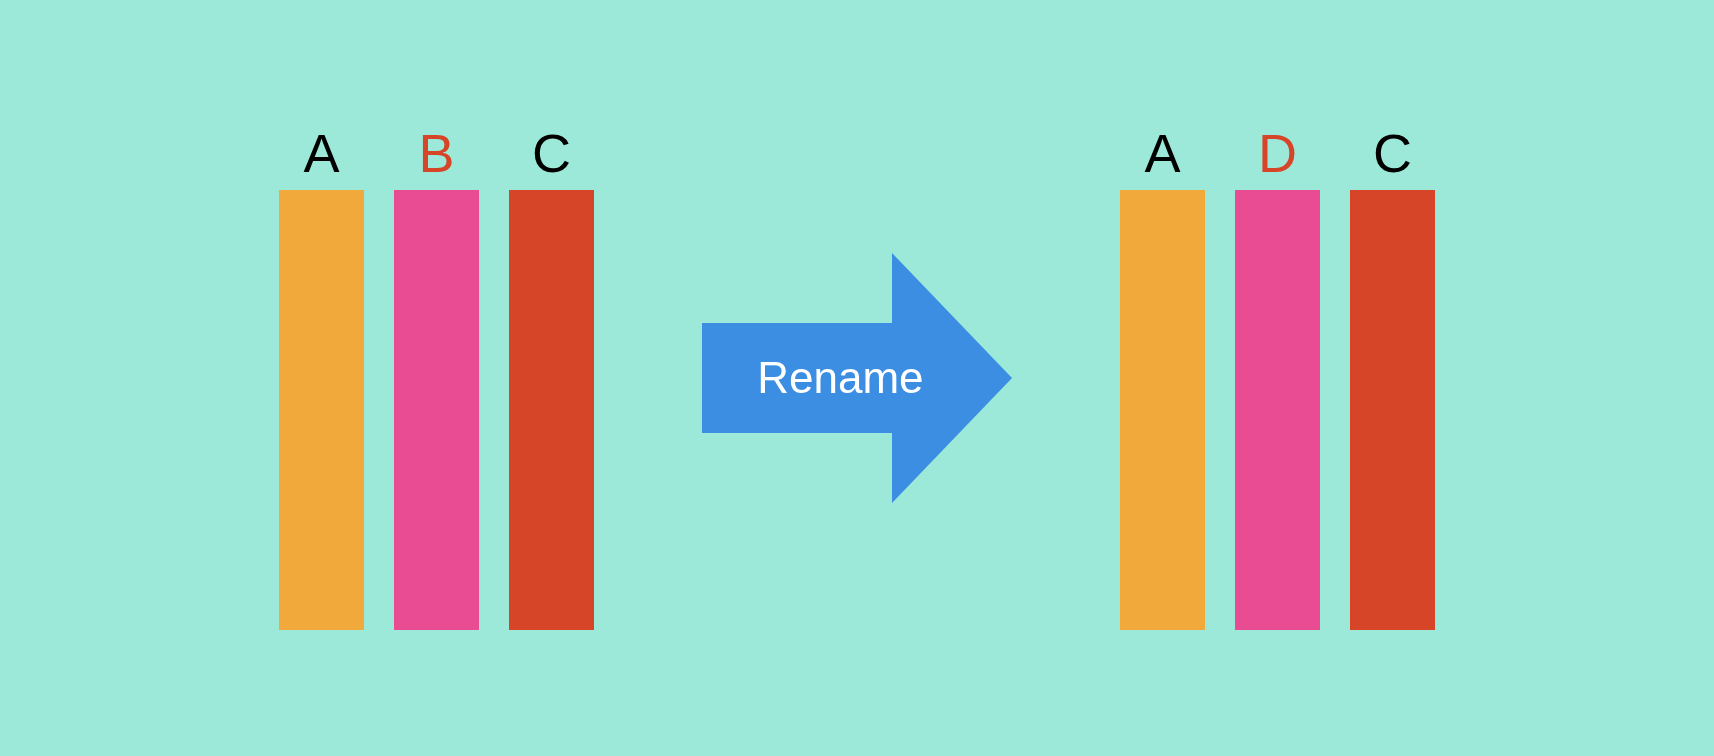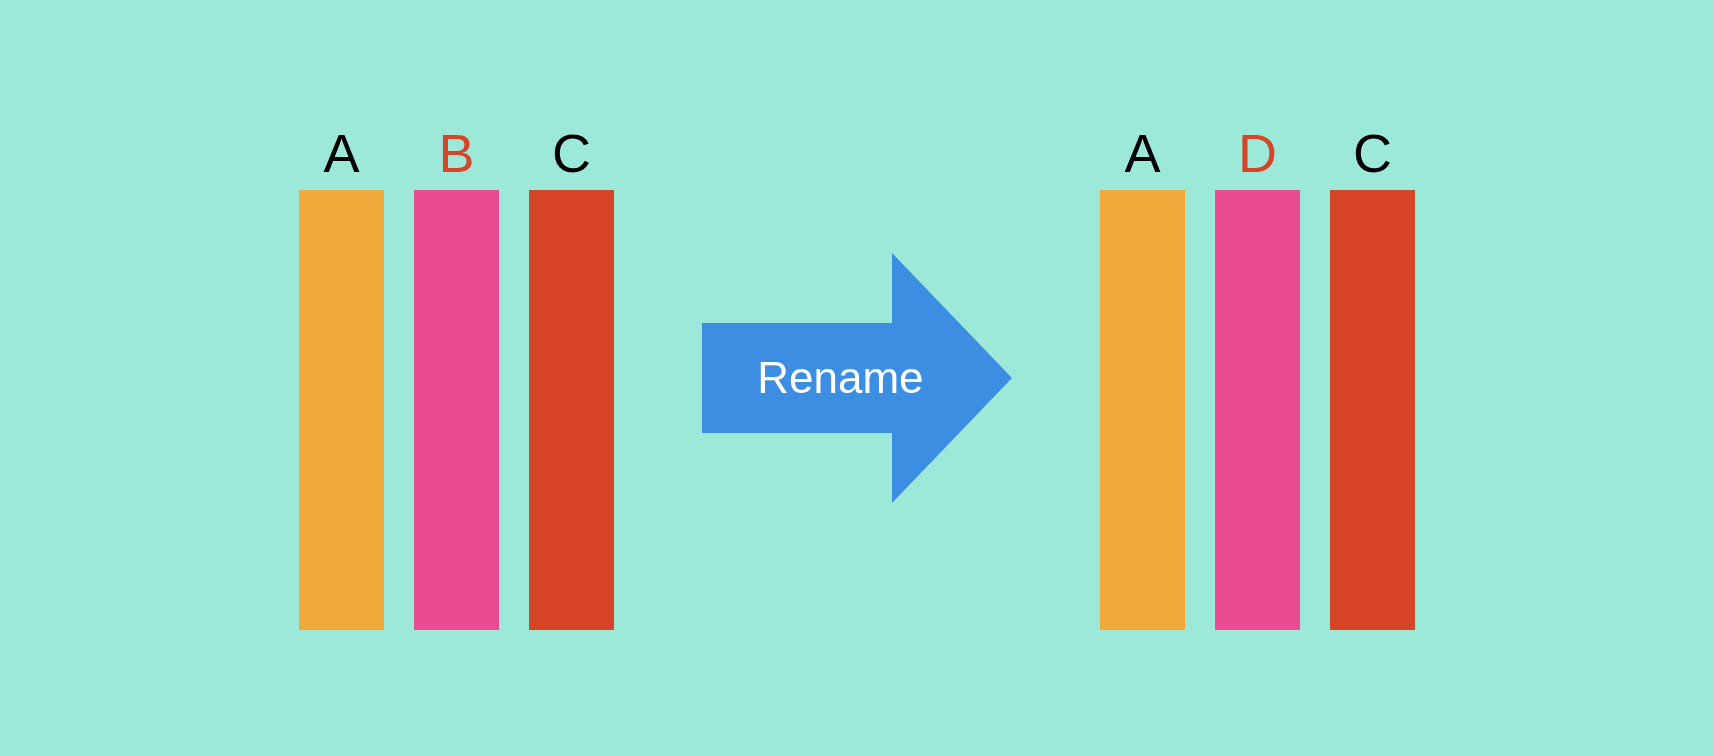--- a/index.html
+++ b/index.html
@@ -41,7 +41,7 @@
       align-items: center;
       justify-content: center;
       position: relative;
-      margin: 0 8px;
+      margin: 0 28px;
     }
     .arrow-label {
       position: absolute;

